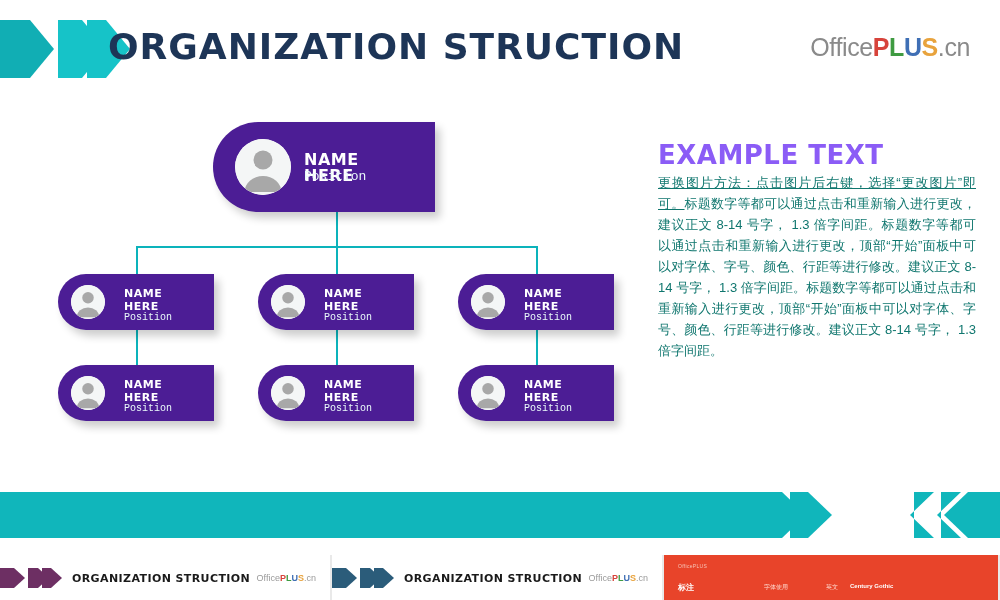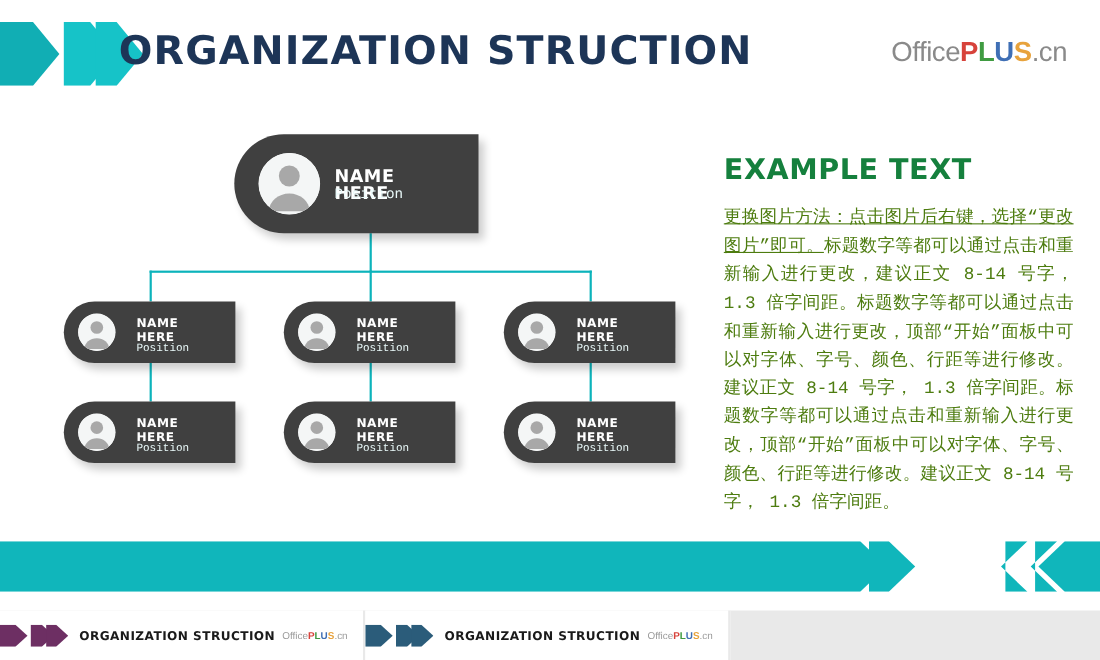--- a/index.html
+++ b/index.html
@@ -49,7 +49,7 @@
 
   .node {
     position: absolute;
-    background: #404040;
+    background: #4c1d95;
     border-radius: 40px 0 0 40px;
     box-shadow: 5px 6px 8px rgba(0,0,0,0.20);
   }

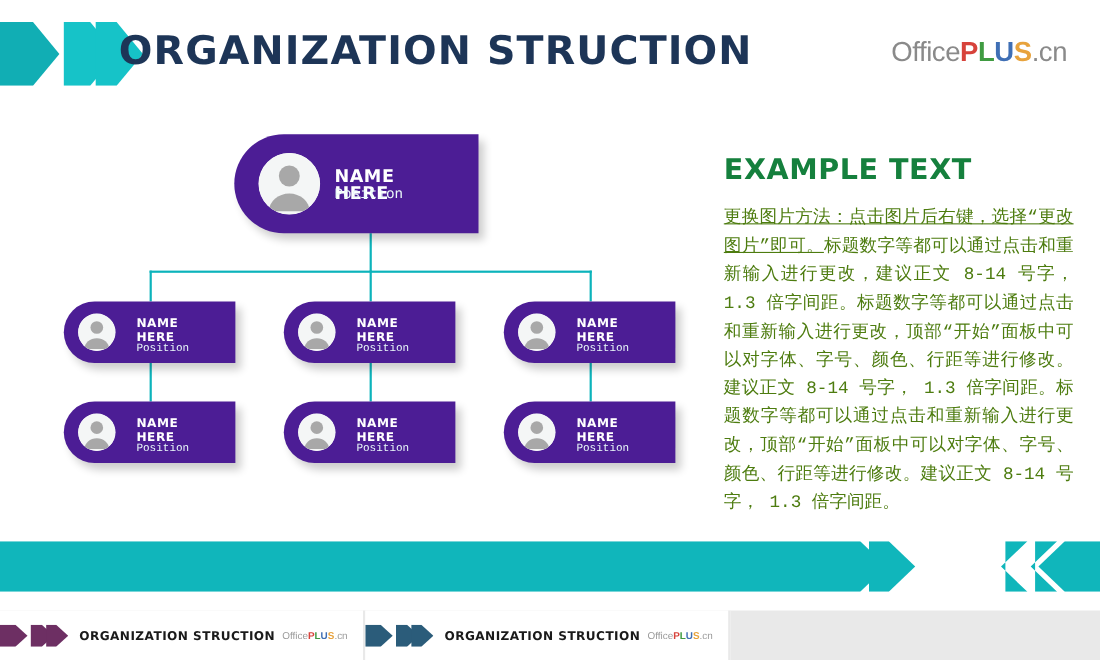--- a/index.html
+++ b/index.html
@@ -91,10 +91,10 @@
   #right { position: absolute; left: 658px; top: 140px; width: 318px; }
   .ex-title {
     font-size: 26px; font-weight: bold;
-    color: #15803d;
+    color: #8b5cf6;
     font-family: "DejaVu Sans", sans-serif;
     letter-spacing: 0.5px;
-    margin-bottom: 16px;
+    margin-bottom: 2px;
   }
   .body-txt {
     font-size: 16px;

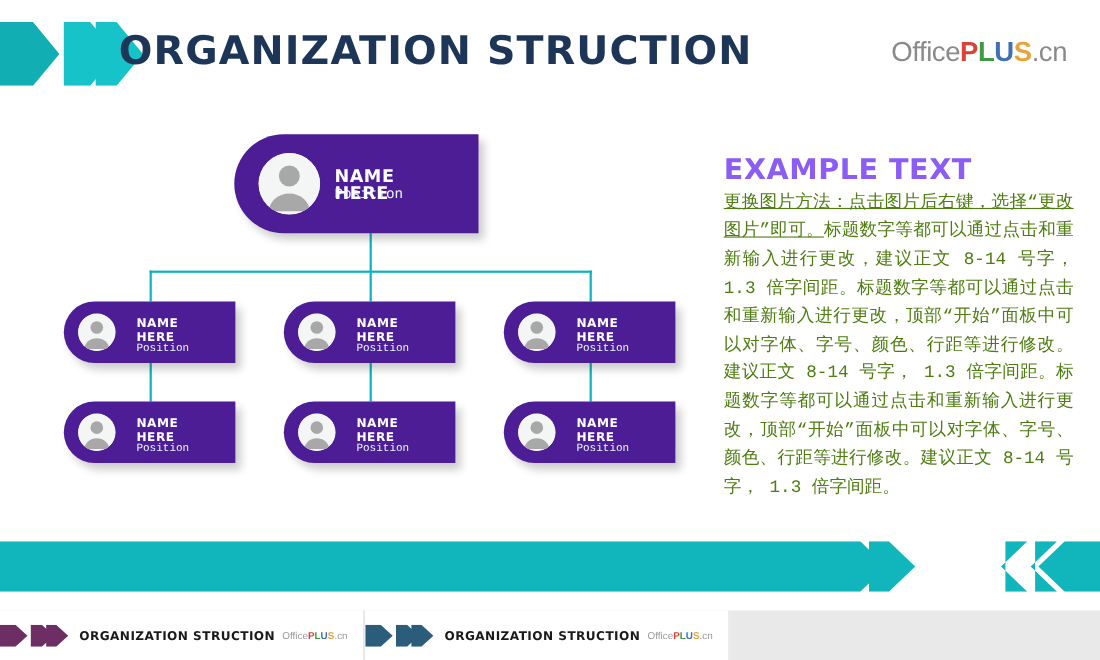--- a/index.html
+++ b/index.html
@@ -97,10 +97,10 @@
     margin-bottom: 2px;
   }
   .body-txt {
-    font-size: 16px;
+    font-size: 13px;
     line-height: 1.62;
-    color: #4d7c0f;
-    font-family: Liberation Mono, monospace;
+    color: #0f766e;
+    font-family: Liberation Sans, sans-serif;
     text-align: justify;
   }
   .body-txt .u { text-decoration: underline; }

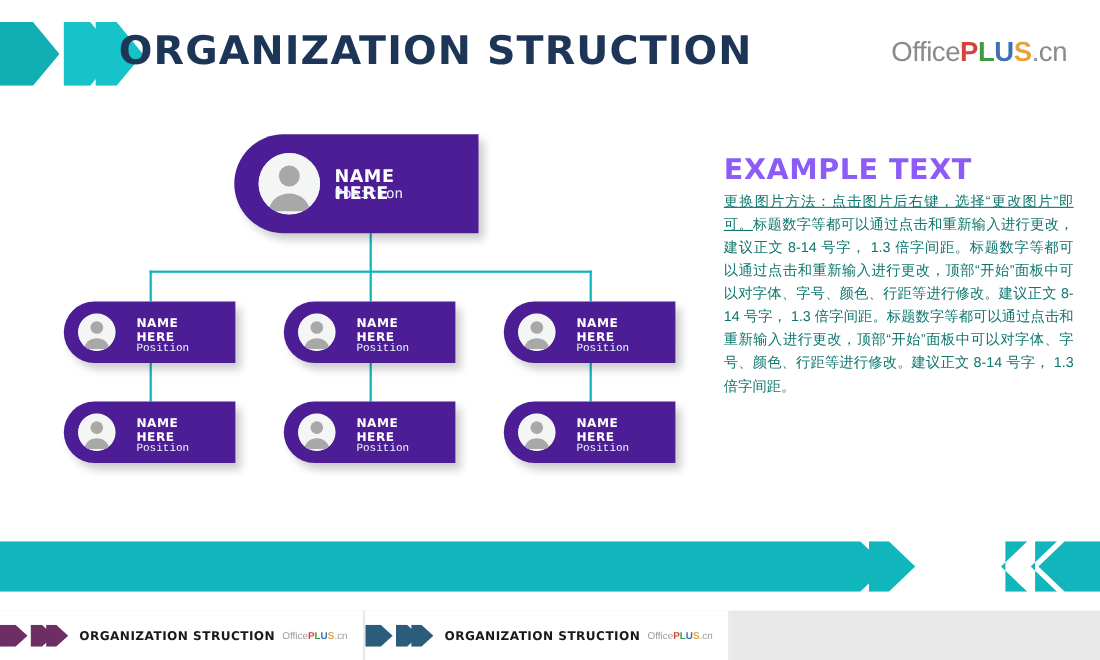--- a/index.html
+++ b/index.html
@@ -321,6 +321,13 @@
     <div class="th-logo"><span class="g">Office</span><span class="p">P</span><span class="l">L</span><span class="u">U</span><span class="s">S</span><span class="cn">.cn</span></div>
   </div>
 
+  <div class="thumb t3">
+    <div class="red-brand">OfficePLUS</div>
+    <div class="red-r1">标注</div>
+    <div class="red-r2">字体使用</div>
+    <div class="red-r3">英文</div>
+    <div class="red-r4">Century Gothic</div>
+  </div>
 </div>
 
 </body></html>

